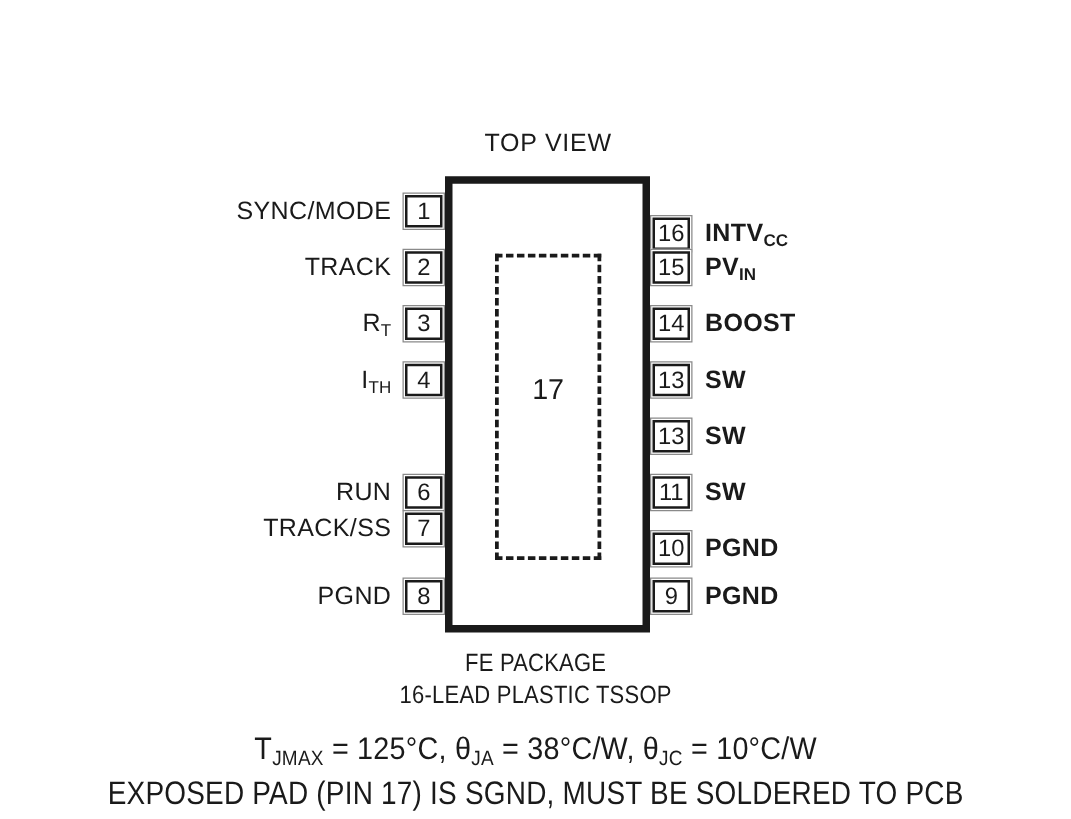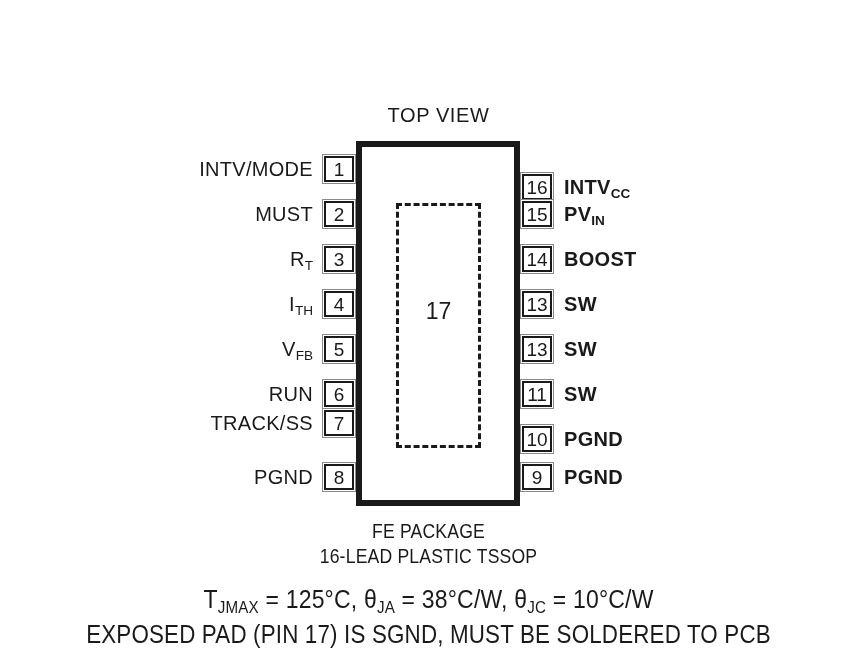--- a/index.html
+++ b/index.html
@@ -183,7 +183,7 @@
   <div class="exposed-pad-label">17</div>
 
   <div class="pin-row left" style="top:118px">
-    <span class="pin-label"><span>INTV/MODE</span></span>
+    <span class="pin-label"><span>SYNC/MODE</span></span>
     <span class="pin-box">
         <span class="pin-box-inner">1</span>
       </span>

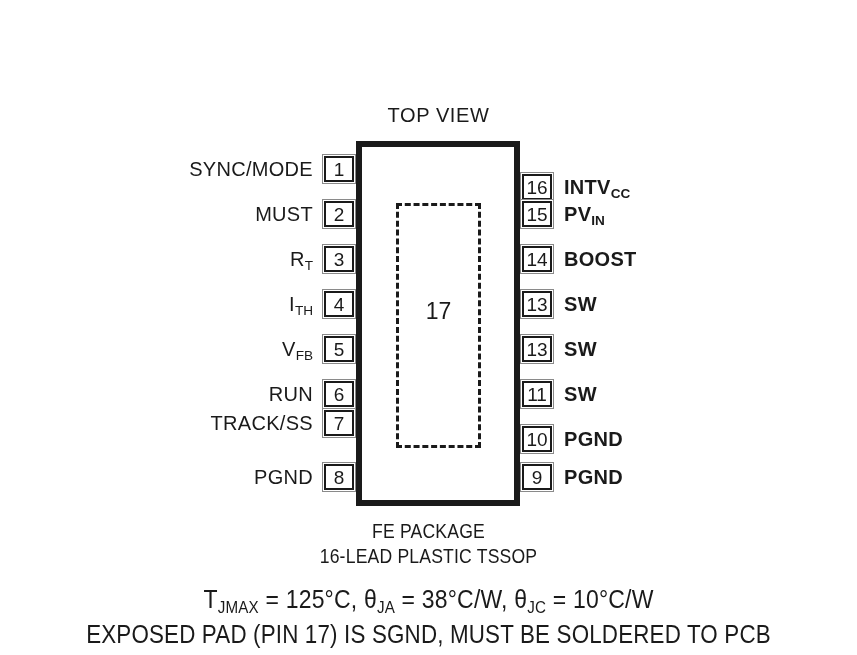--- a/index.html
+++ b/index.html
@@ -189,7 +189,7 @@
       </span>
   </div>
   <div class="pin-row left" style="top:163px">
-    <span class="pin-label"><span>MUST</span></span>
+    <span class="pin-label"><span>TRACK</span></span>
     <span class="pin-box">
         <span class="pin-box-inner">2</span>
       </span>

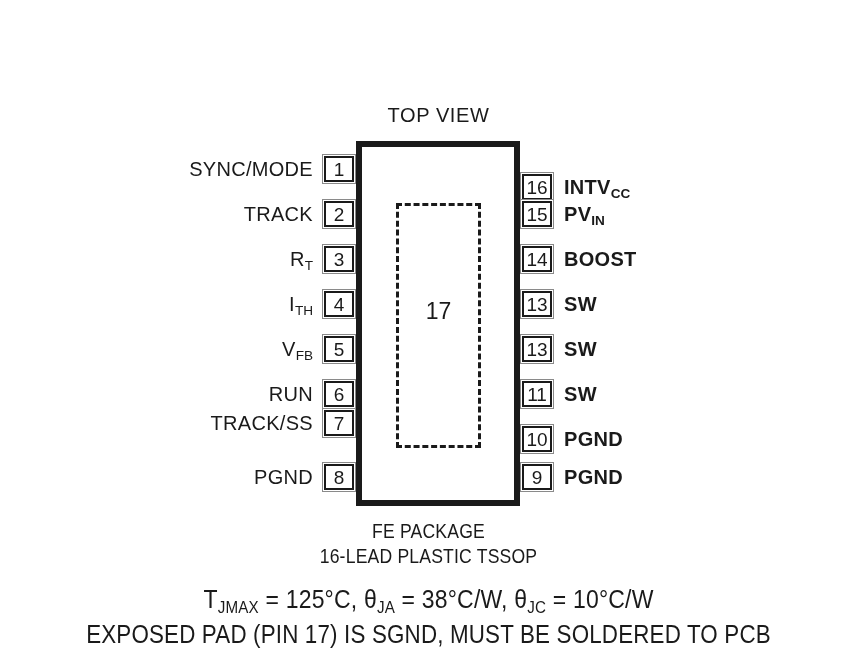--- a/index.html
+++ b/index.html
@@ -206,12 +206,6 @@
         <span class="pin-box-inner">4</span>
       </span>
   </div>
-  <div class="pin-row left" style="top:298px">
-    <span class="pin-label"><span>V</span><sub>FB</sub></span>
-    <span class="pin-box">
-        <span class="pin-box-inner">5</span>
-      </span>
-  </div>
   <div class="pin-row left" style="top:343px">
     <span class="pin-label"><span>RUN</span></span>
     <span class="pin-box">

